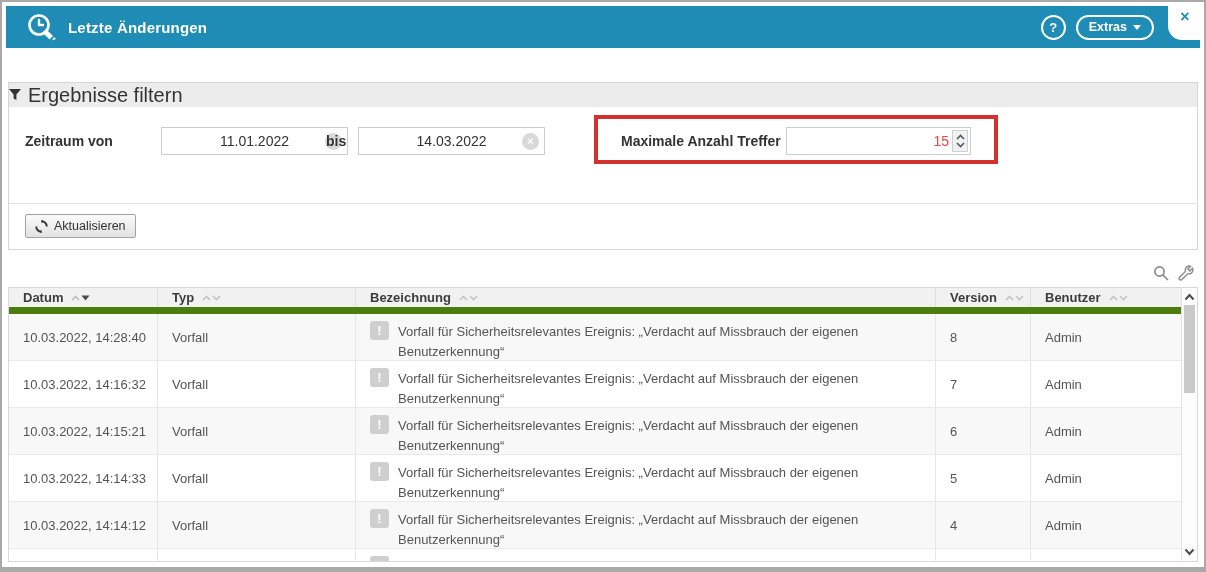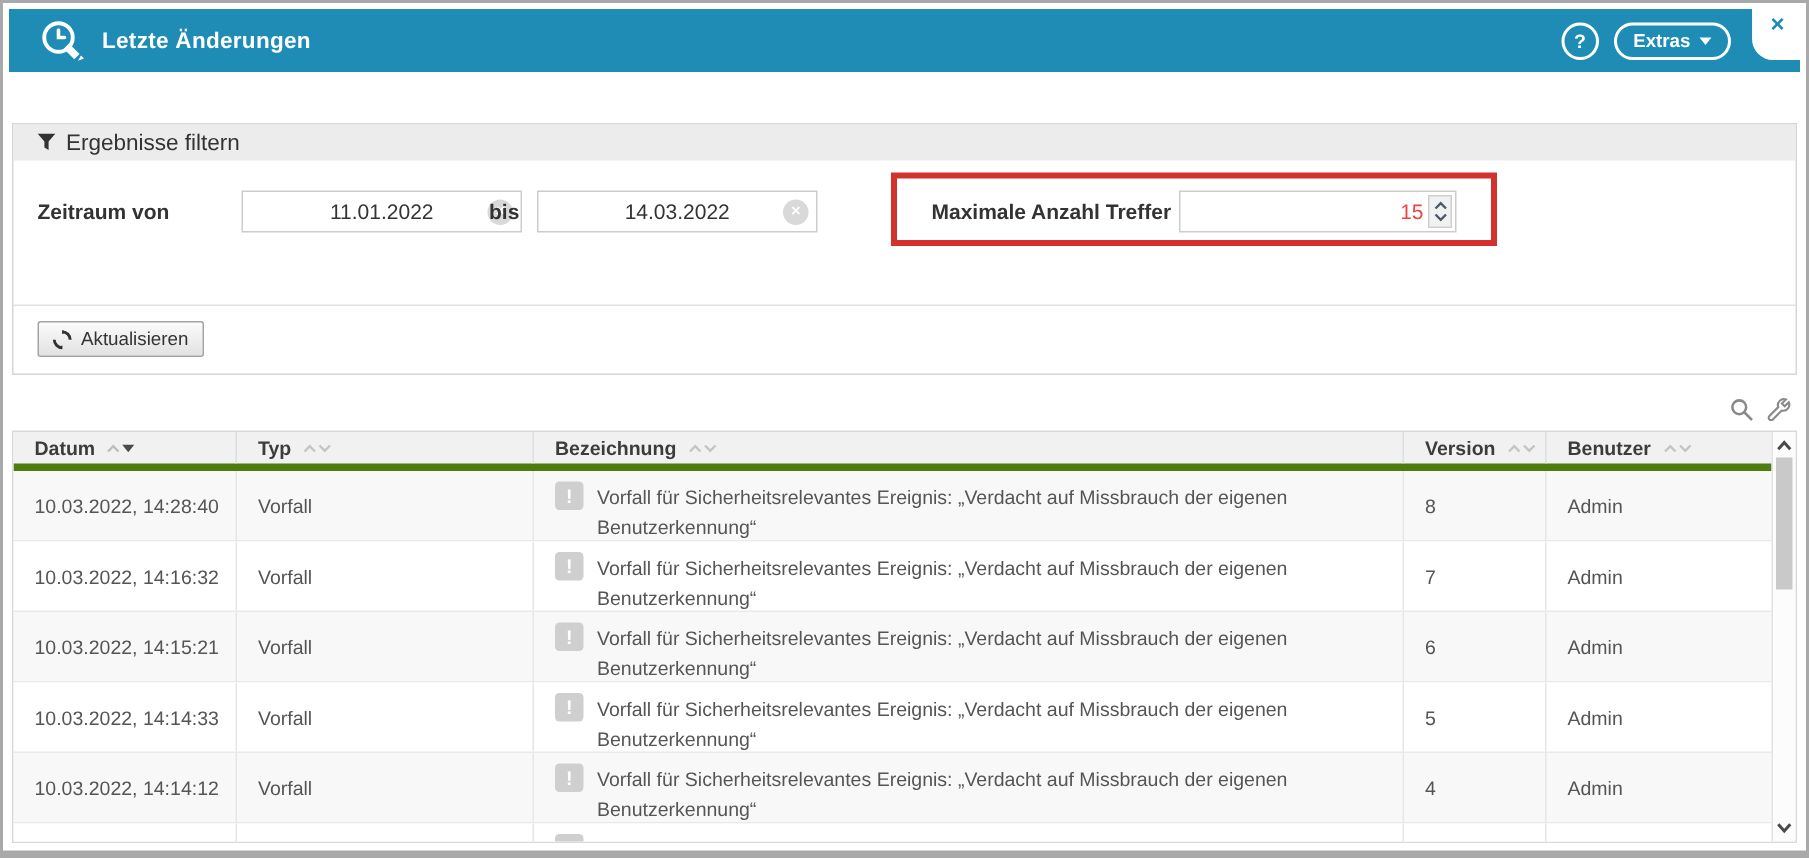--- a/index.html
+++ b/index.html
@@ -47,7 +47,7 @@
   }
   .filter-header {
     height:24px; background:#ececec; display:flex; align-items:center;
-    padding-left:16px; gap:7px; font-size:15px; color:#333;
+    gap:7px; font-size:20px; color:#333;
   }
   .lbl { position:absolute; height:28px; line-height:28px; font-size:14px; font-weight:bold; color:#333; }
   .textfield {

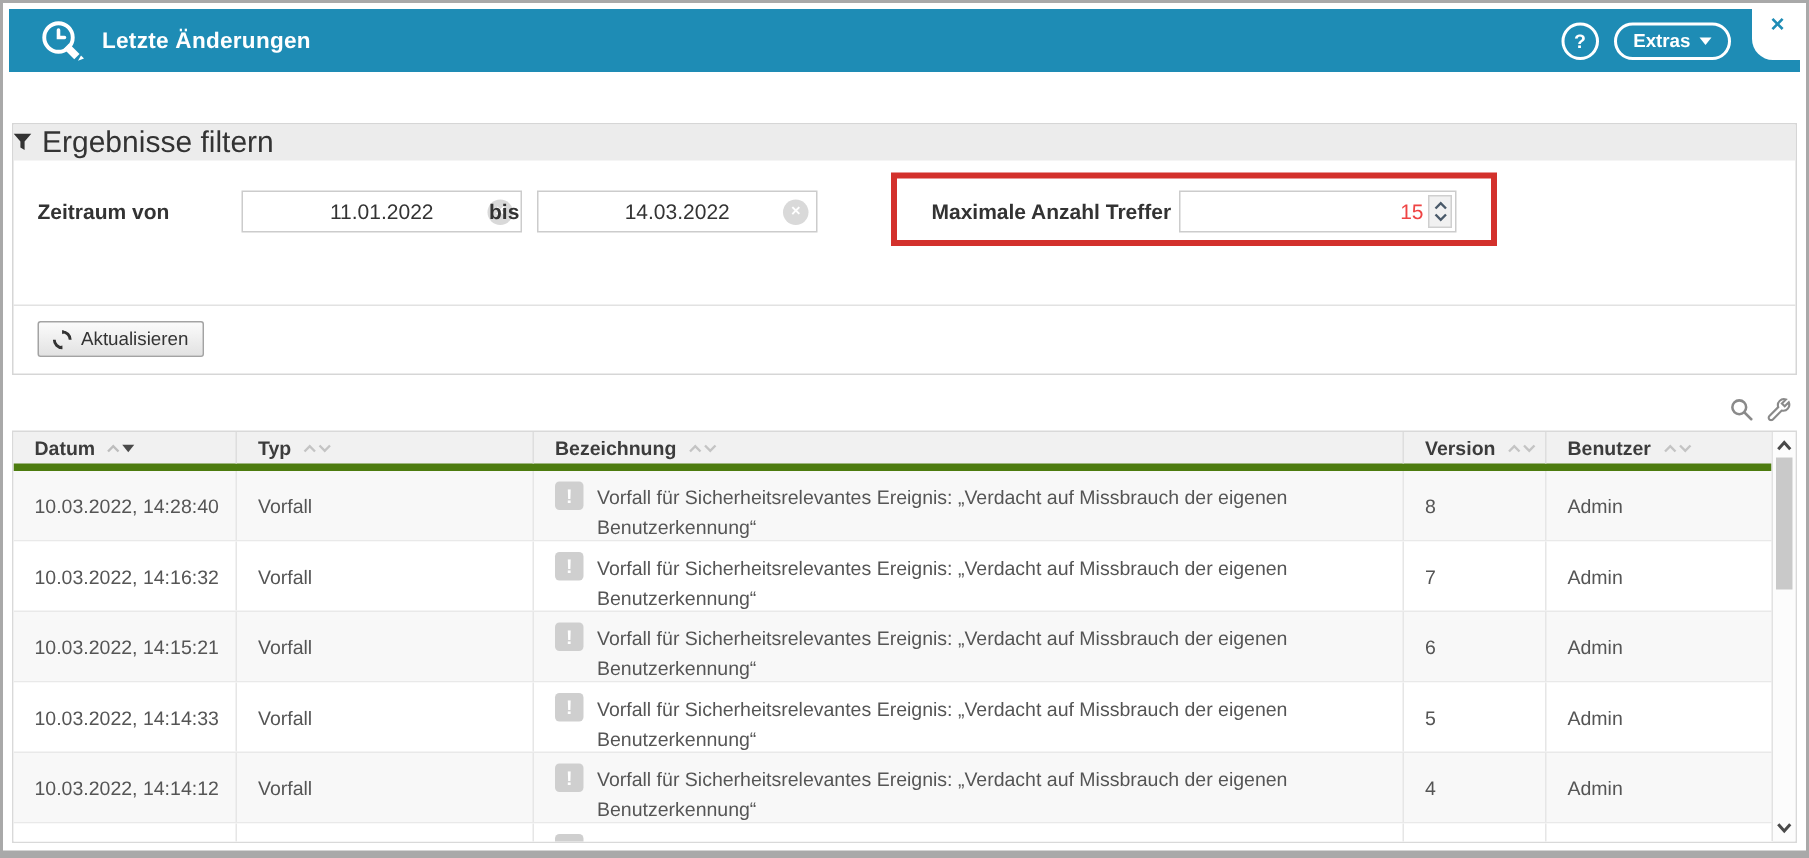--- a/index.html
+++ b/index.html
@@ -96,7 +96,7 @@
   }
   .thead {
     display:grid; grid-template-columns:149px 198px 580px 95px 151px; width:1173px;
-    height:26px; background:#f1f1f1; border-bottom:5px solid #4d7c0f;
+    height:26px; background:#f1f1f1; border-bottom:7px solid #4d7c0f;
   }
   .th {
     display:flex; align-items:center; gap:8px; padding-left:14px;

